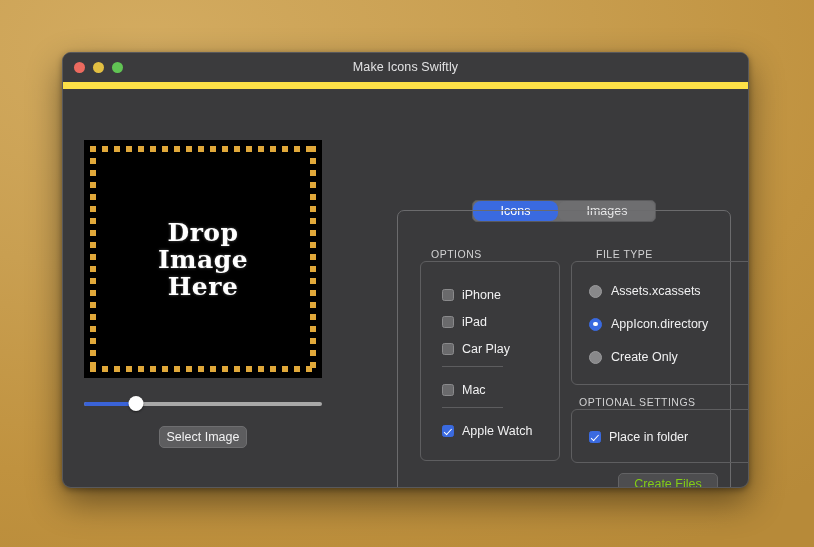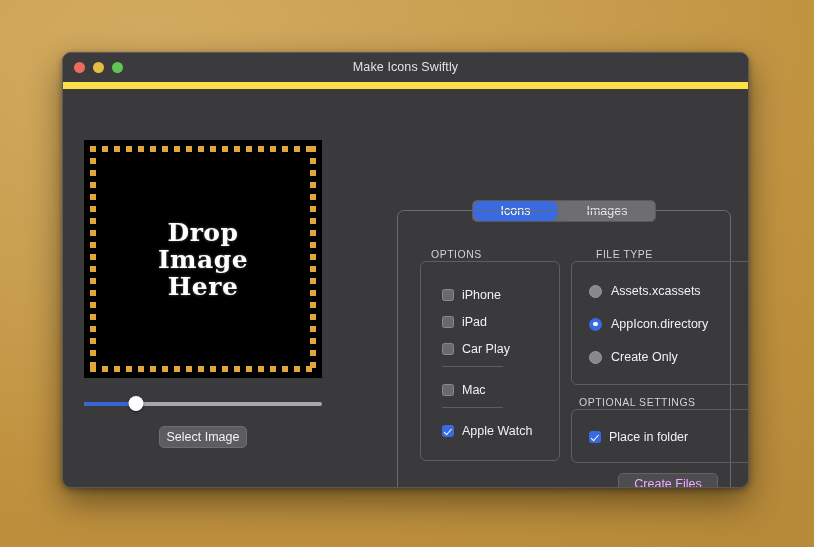--- a/index.html
+++ b/index.html
@@ -372,7 +372,7 @@
     background: #4d4d4f;
     border: 1px solid #636365;
     border-radius: 5px;
-    color: #f0abfc;
+    color: #84cc16;
     font-size: 12.5px;
     font-family: "Liberation Sans", sans-serif;
     cursor: default;

